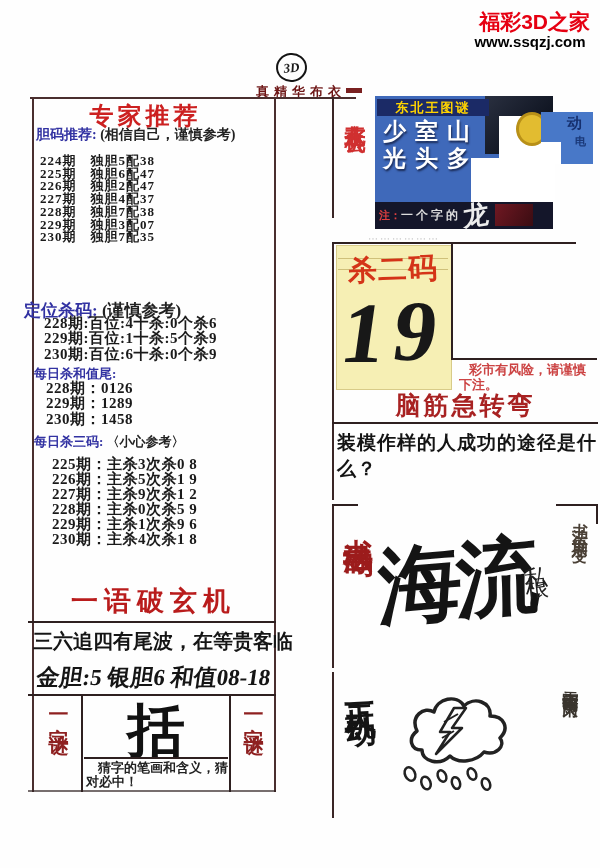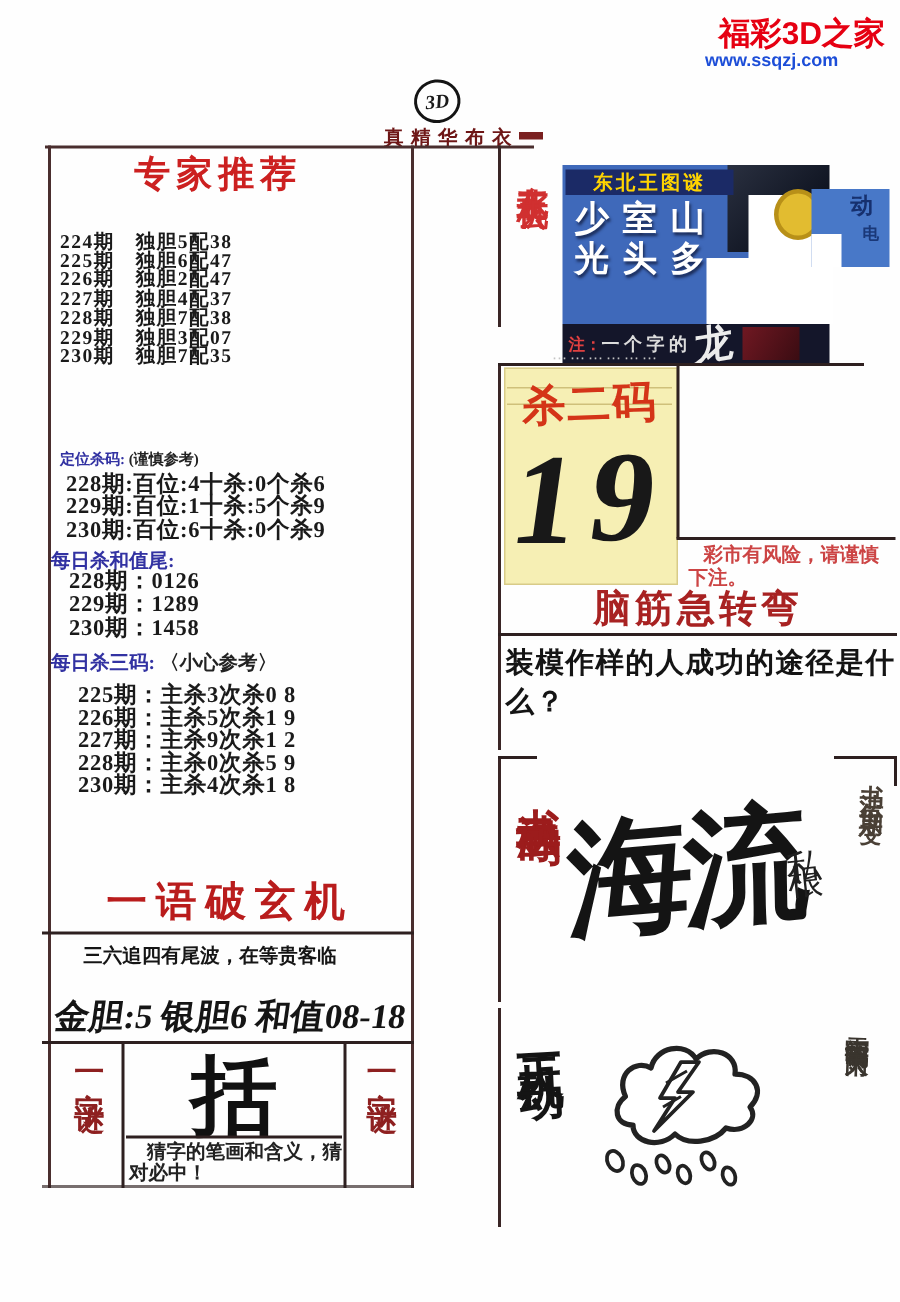--- a/index.html
+++ b/index.html
@@ -24,7 +24,7 @@
 <div id="page">
 
   <div class="abs sans bold" style="right:10px;top:8px;font-size:21px;color:#e60012;">福彩3D之家</div>
-  <div class="abs sans bold" style="right:10px;top:33px;font-size:12px;color:#1d4ed8;text-align:left;width:120px;">www.ssqzj.com</div>
+  <div class="abs sans bold" style="right:10px;top:33px;font-size:15px;color:#000000;text-align:center;width:120px;">www.ssqzj.com</div>
 
   <div class="abs" style="left:276px;top:53px;width:27px;height:25px;border:2.5px solid #141414;border-radius:50%;
        display:flex;align-items:center;justify-content:center;font-weight:bold;font-style:italic;font-size:13px;transform:rotate(-6deg);">

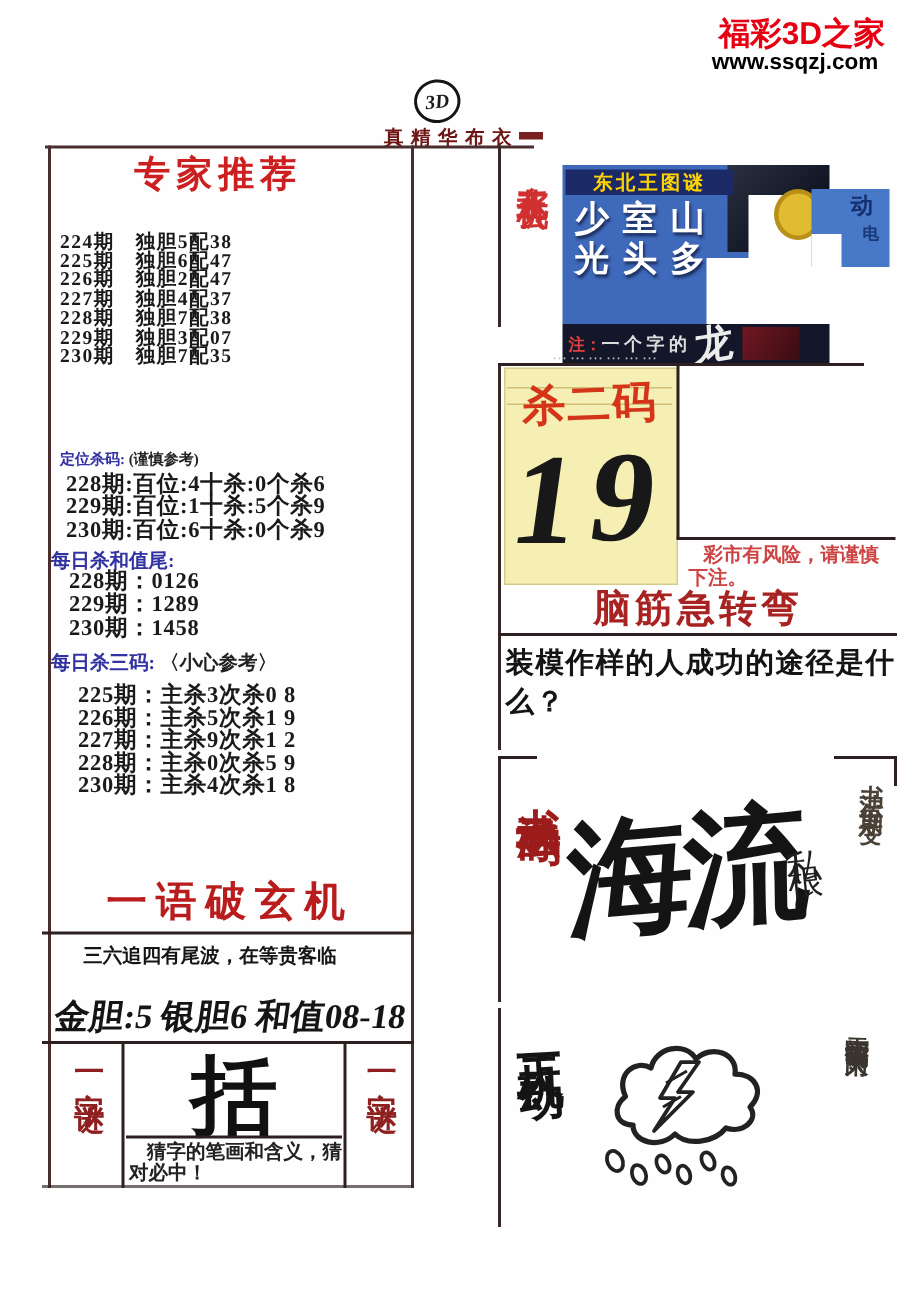--- a/index.html
+++ b/index.html
@@ -15,7 +15,7 @@
   .darkred{color:#b91c1c;}
   .rows13 div{font-size:13px;line-height:12.7px;font-weight:bold;letter-spacing:1px;white-space:nowrap;}
   .rows15 div{font-size:15px;line-height:15.3px;font-weight:bold;letter-spacing:0.5px;white-space:nowrap;font-family:Liberation Serif, serif;}
-  .collage{position:absolute;left:375px;top:96px;width:180px;height:137px;margin-top:14px;}
+  .collage{position:absolute;left:375px;top:96px;width:180px;height:137px;}
   .collage .layer{position:absolute;}
 </style>
 </head>

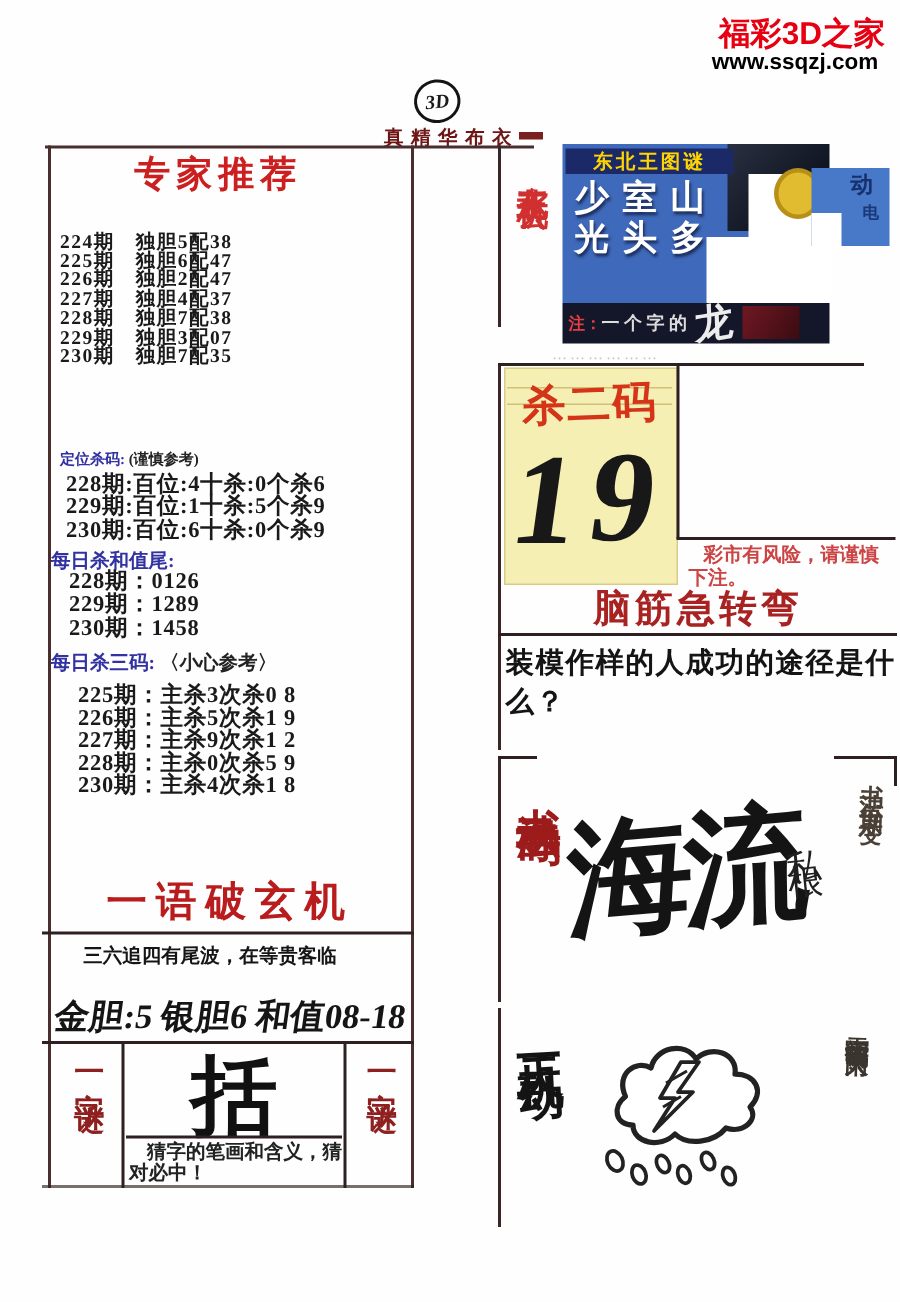--- a/index.html
+++ b/index.html
@@ -42,6 +42,10 @@
   <div class="vline" style="left:332px;top:672px;width:2px;height:146px;background:#3a2626;"></div>
 
   <div class="abs ctr bold" style="left:33px;top:100px;width:225px;font-size:24px;color:#cc2020;letter-spacing:4px;">专家推荐</div>
+  <div class="abs" style="left:36px;top:126px;font-size:14px;white-space:nowrap;">
+    <span class="bold blue">胆码推荐:</span>
+    <span class="bold" style="color:#222;">(相信自己，谨慎参考)</span>
+  </div>
   <div class="abs rows13" style="left:40px;top:155px;">
     <div>224期　独胆5配38</div>
     <div>225期　独胆6配47</div>

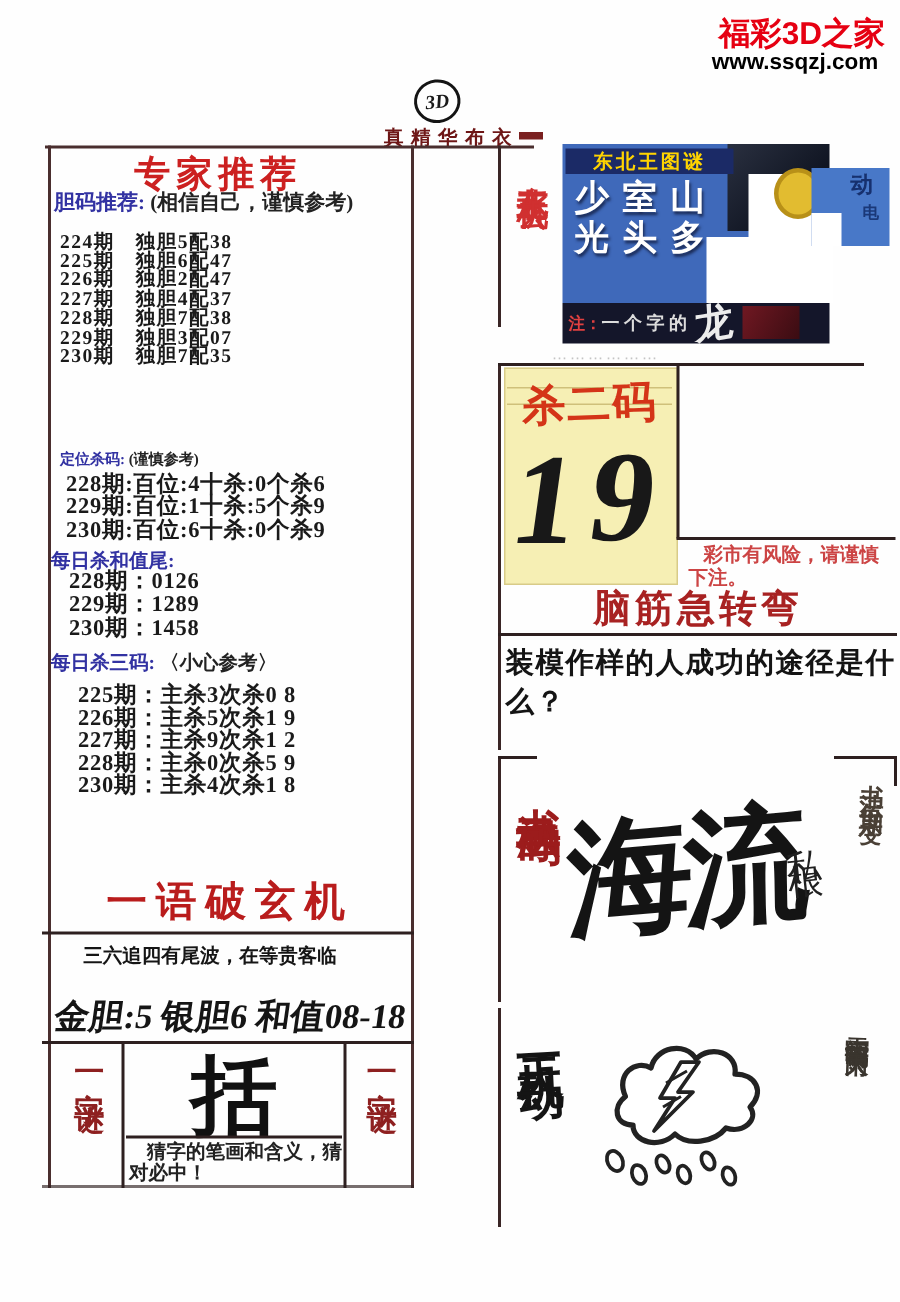--- a/index.html
+++ b/index.html
@@ -56,7 +56,7 @@
     <div>230期　独胆7配35</div>
   </div>
 
-  <div class="abs" style="left:40px;top:299px;font-size:10px;white-space:nowrap;">
+  <div class="abs" style="left:24px;top:299px;font-size:17px;white-space:nowrap;">
     <span class="bold blue">定位杀码:</span>
     <span class="bold" style="color:#222;">(谨慎参考)</span>
   </div>

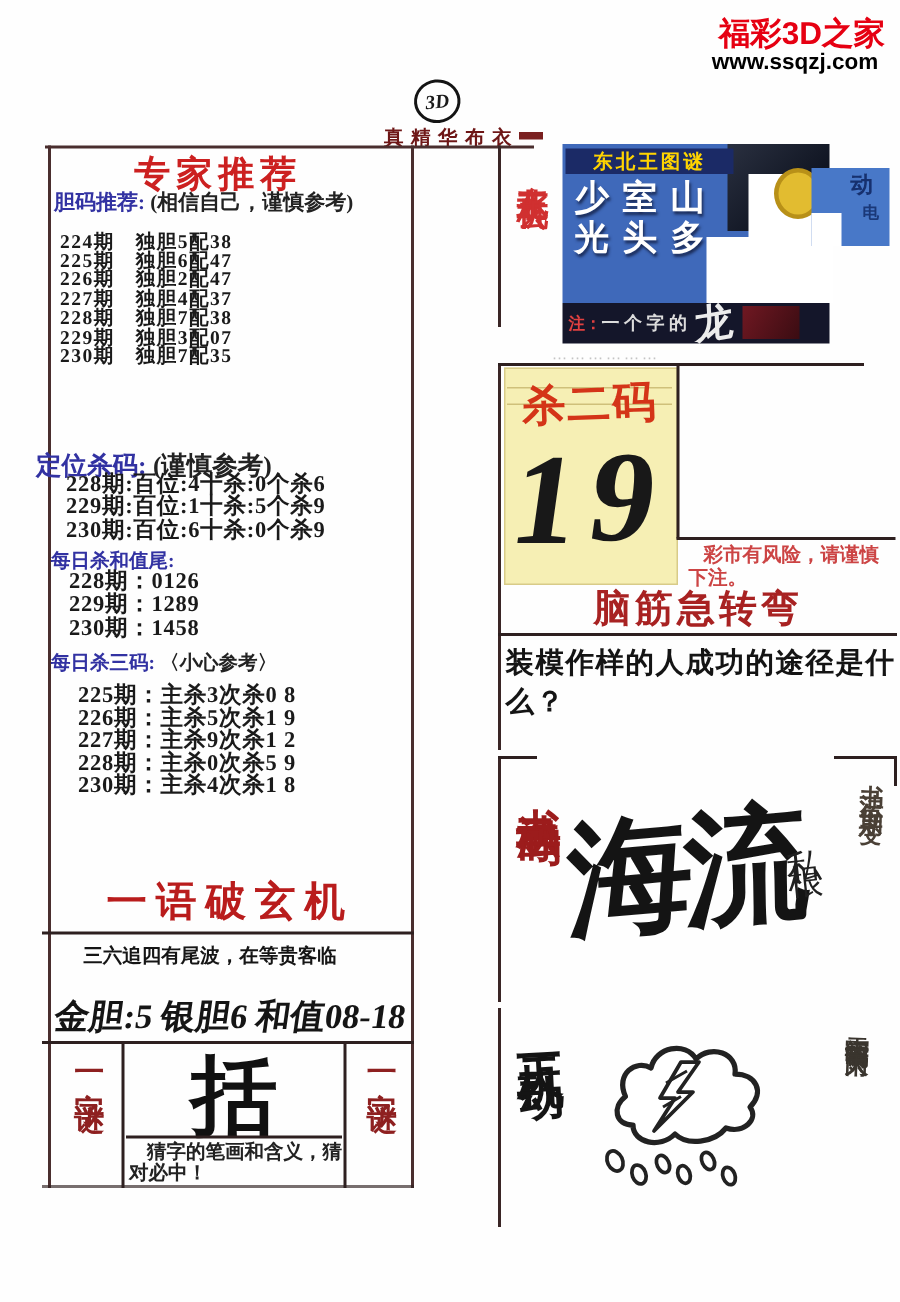--- a/index.html
+++ b/index.html
@@ -82,6 +82,7 @@
     <div style="line-height:14.9px">226期：主杀5次杀1 9</div>
     <div style="line-height:14.9px">227期：主杀9次杀1 2</div>
     <div style="line-height:14.9px">228期：主杀0次杀5 9</div>
+    <div style="line-height:14.9px">229期：主杀1次杀9 6</div>
     <div style="line-height:14.9px">230期：主杀4次杀1 8</div>
   </div>
 

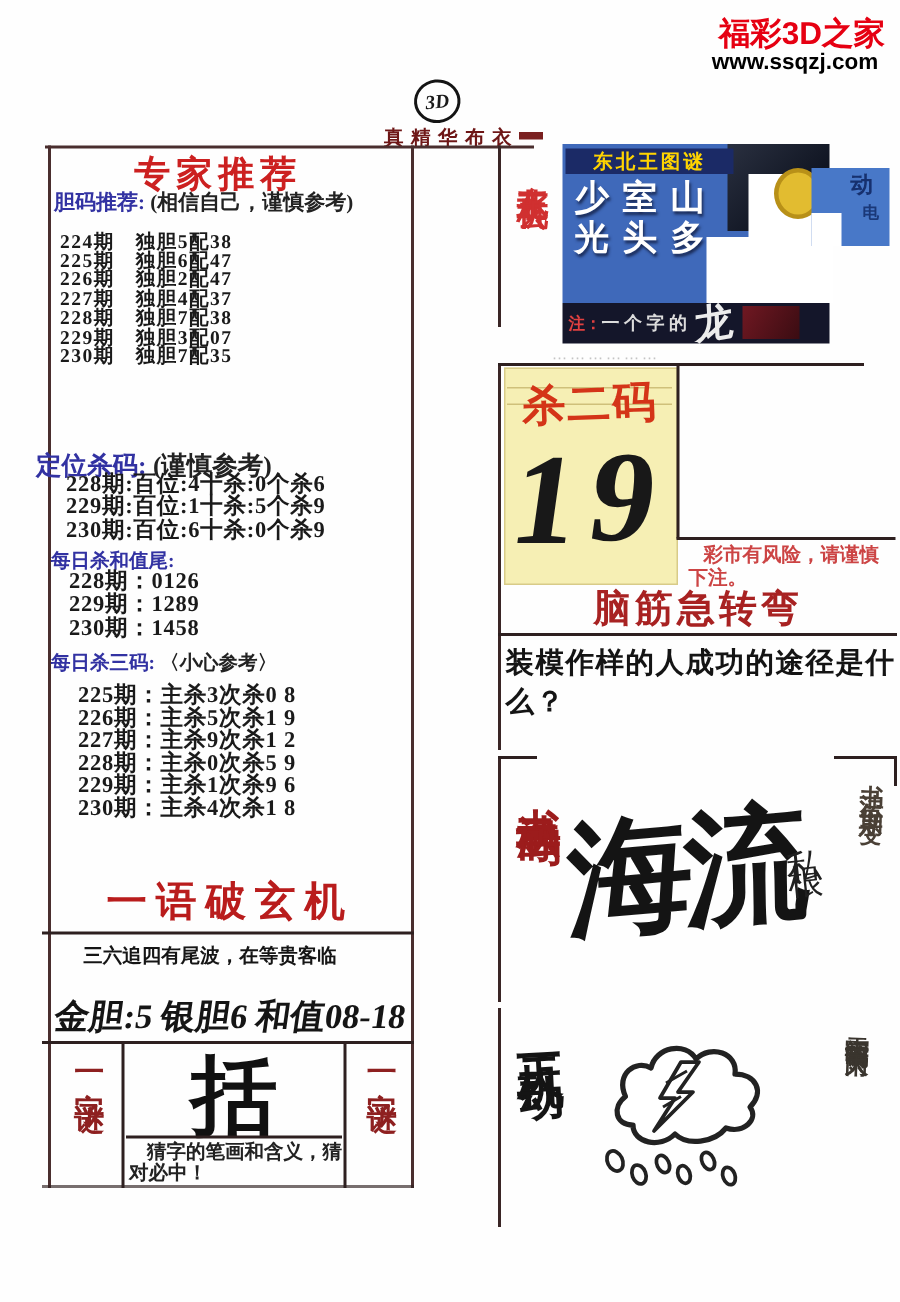--- a/index.html
+++ b/index.html
@@ -88,7 +88,7 @@
 
   <div class="abs ctr bold darkred" style="left:33px;top:583px;width:241px;font-size:27px;letter-spacing:6px;">一语破玄机</div>
   <div class="hline" style="left:28px;top:621px;width:248px;height:2px;background:#2e2020;"></div>
-  <div class="abs ctr bold" style="left:33px;top:628px;width:214px;font-size:13px;color:#151515;white-space:nowrap;">三六追四有尾波，在等贵客临</div>
+  <div class="abs ctr bold" style="left:33px;top:628px;width:214px;font-size:20px;color:#151515;white-space:nowrap;">三六追四有尾波，在等贵客临</div>
   <div class="abs ctr bold" style="left:33px;top:662px;width:241px;font-size:23px;color:#151515;transform:skewX(-8deg);white-space:nowrap;">金胆:5 银胆6 和值08-18</div>
 
   <div class="hline" style="left:28px;top:694px;width:248px;height:2px;background:#2e2020;"></div>

